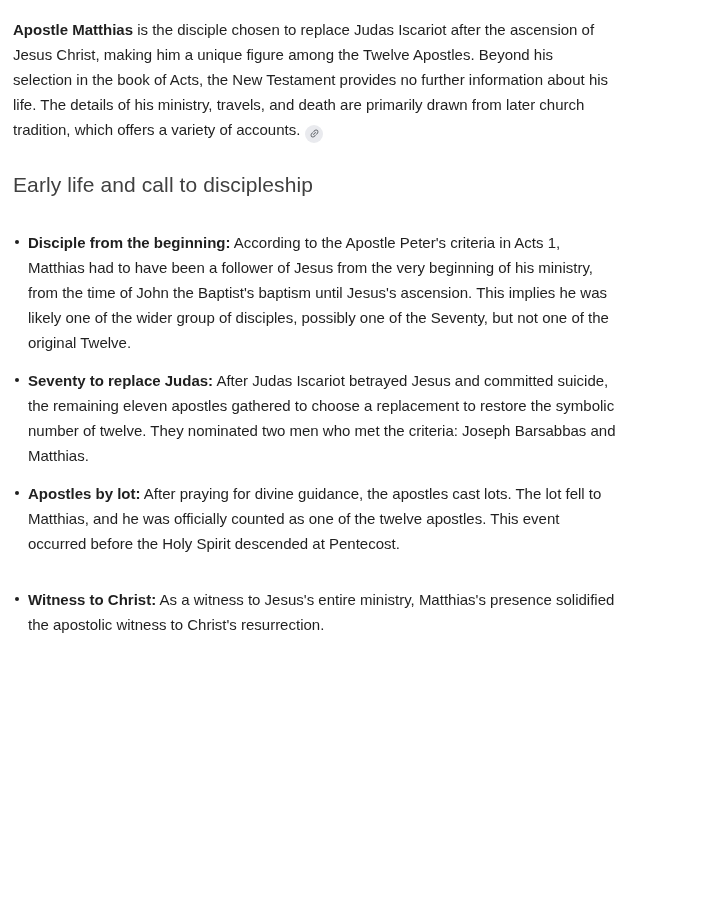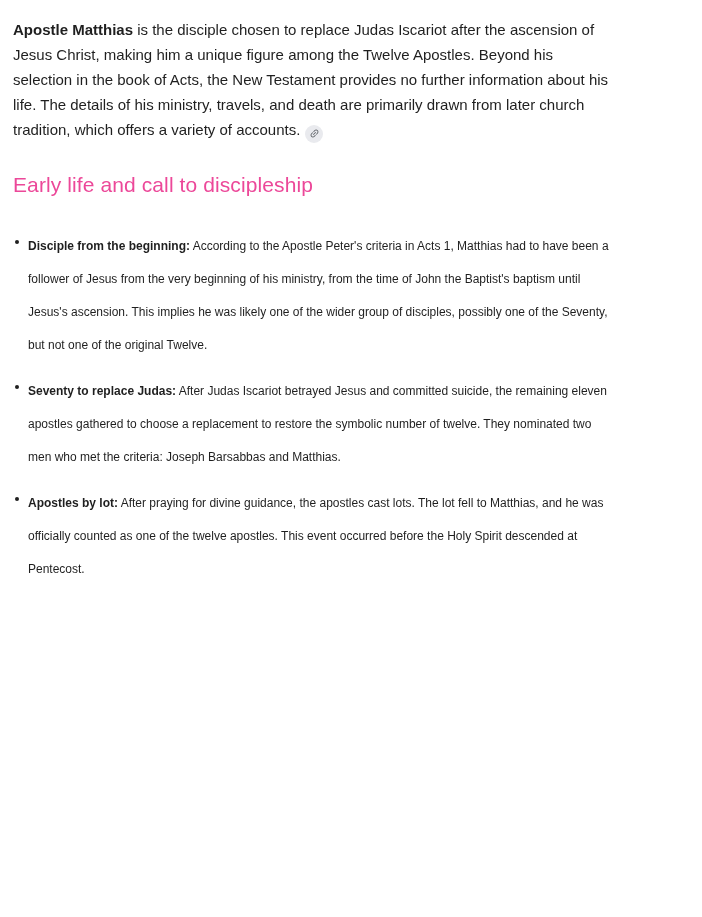--- a/index.html
+++ b/index.html
@@ -33,7 +33,7 @@
     font-size: 21px;
     line-height: 28px;
     font-weight: 500;
-    color: #ec4899;
+    color: #404040;
     letter-spacing: 0.1px;
   }
   ul.bullet-list {

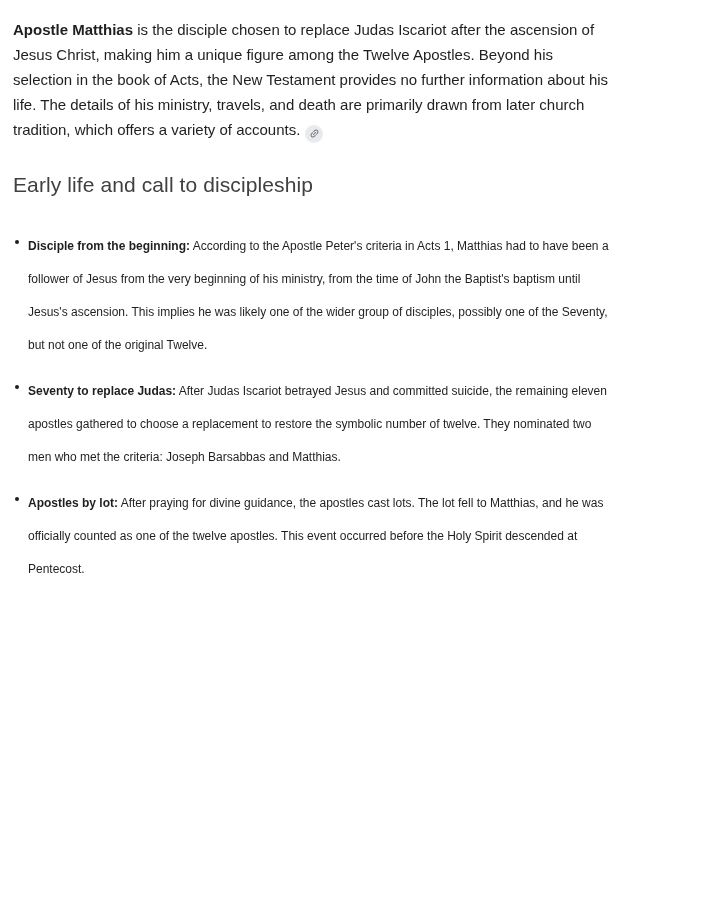--- a/index.html
+++ b/index.html
@@ -45,8 +45,8 @@
     position: relative;
     padding-left: 15px;
     margin: 0 0 13px 0;
-    font-size: 12px;
-    line-height: 33px;
+    font-size: 15px;
+    line-height: 25px;
   }
   ul.bullet-list li:last-child {
     margin-bottom: 0;

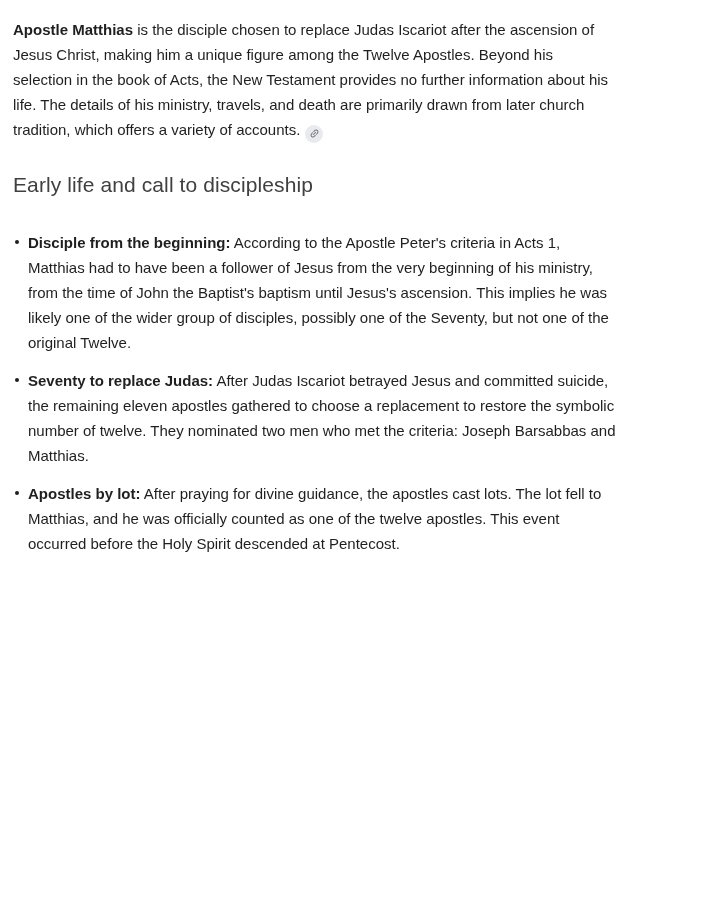--- a/index.html
+++ b/index.html
@@ -97,6 +97,7 @@
 
 
   <ul class="bullet-list">
+    <li><span class="bullet-dot"></span><span class="lead">Witness to Christ:</span><span> As a witness to Jesus's entire ministry, Matthias's presence solidified the apostolic witness to Christ's resurrection.</span></li>
   </ul>
 
 </div>

